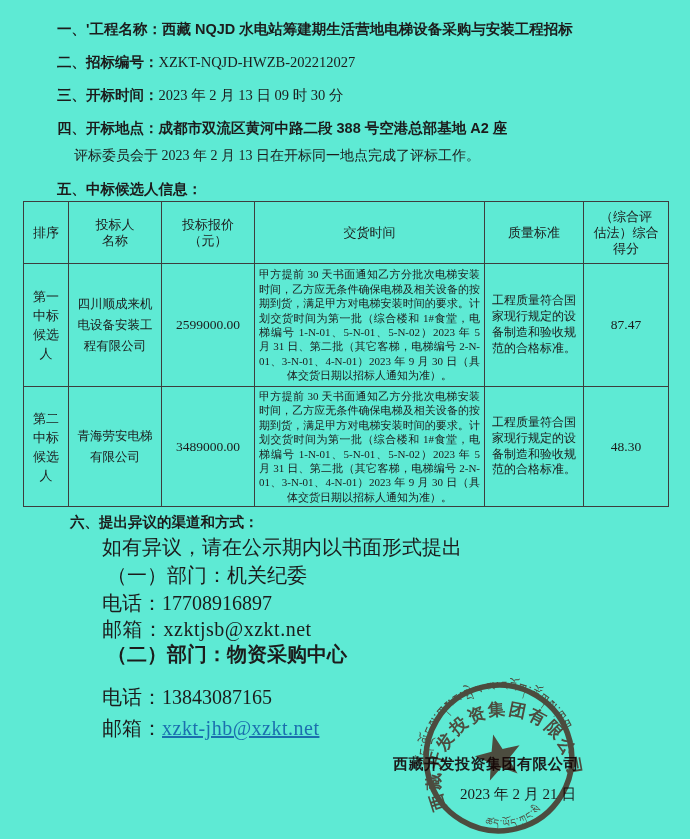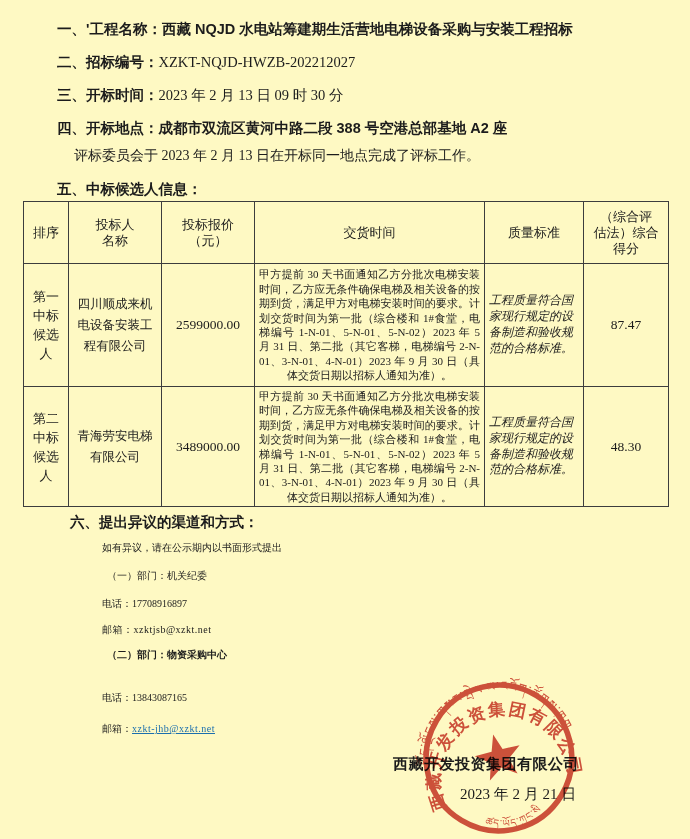--- a/index.html
+++ b/index.html
@@ -5,7 +5,7 @@
   html,body{margin:0;padding:0;background:#e8e8e8;}
   .page{
     position:relative;width:690px;height:839px;margin:0 auto;
-    background:#fef9c3;color:#1c1c1c;overflow:hidden;
+    background:#5eead4;color:#1c1c1c;overflow:hidden;
     font-family:"Liberation Serif","DejaVu Serif",serif;
   }
   

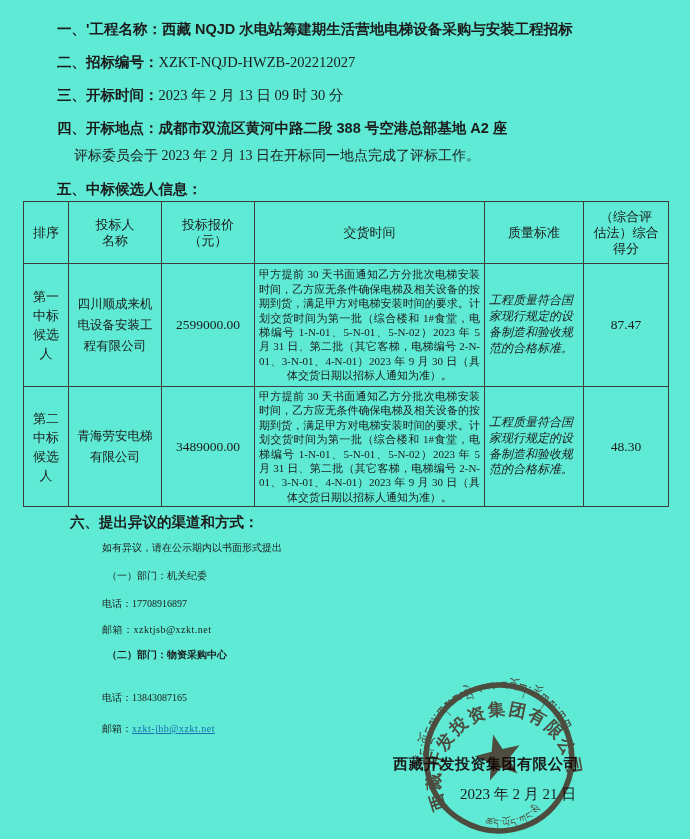--- a/index.html
+++ b/index.html
@@ -27,7 +27,7 @@
   td.bidder{font-size:12.5px;line-height:21px;text-align:center;word-break:break-all;padding:2px 8px;}
   td.price{font-size:13.5px;text-align:center;}
   td.delivery{font-size:11px;line-height:14.4px;text-align:justify;text-align-last:center;vertical-align:middle;word-break:break-all;padding:2px 4px;}
-  td.quality{font-size:12px;line-height:15.8px;text-align:left;word-break:break-all;padding:2px 7px;font-style:italic;}
+  td.quality{font-size:12px;line-height:15.8px;text-align:center;word-break:break-all;padding:2px 7px;}
   td.score{font-size:13.5px;text-align:center;}
   
   .sec-head{margin:6px 0 0 70px;font-size:14.5px;line-height:18px;font-weight:bold;font-family:"Liberation Sans","DejaVu Sans",sans-serif;}

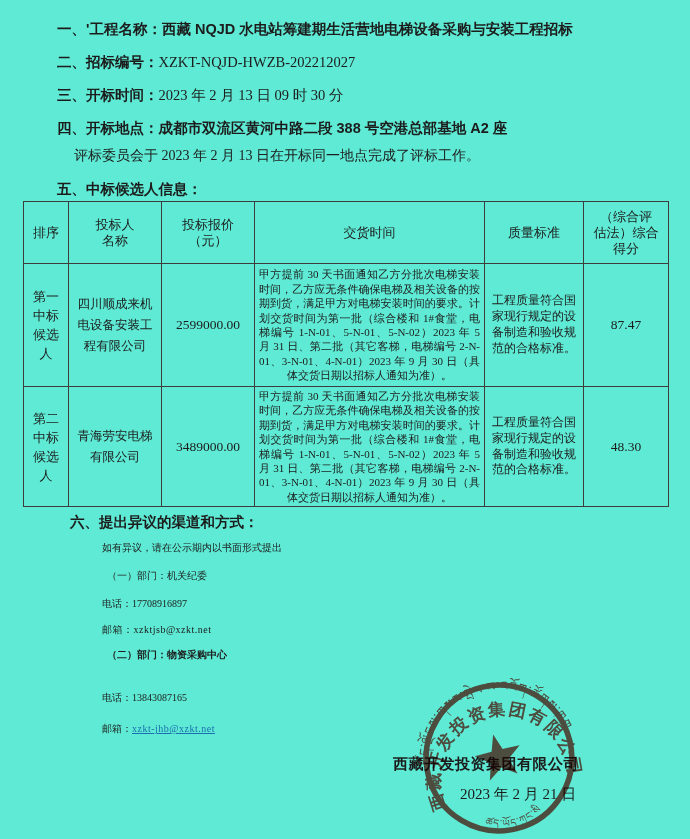--- a/index.html
+++ b/index.html
@@ -31,7 +31,7 @@
   td.score{font-size:13.5px;text-align:center;}
   
   .sec-head{margin:6px 0 0 70px;font-size:14.5px;line-height:18px;font-weight:bold;font-family:"Liberation Sans","DejaVu Sans",sans-serif;}
-  .c-line{margin-left:102px;font-size:10px;line-height:17px;}
+  .c-line{margin-left:102px;font-size:20px;line-height:17px;}
   .m-intro{margin-top:8px;}
   .m-dept1{margin-top:11px;margin-left:107px;}
   .m-phone1{margin-top:11px;}

